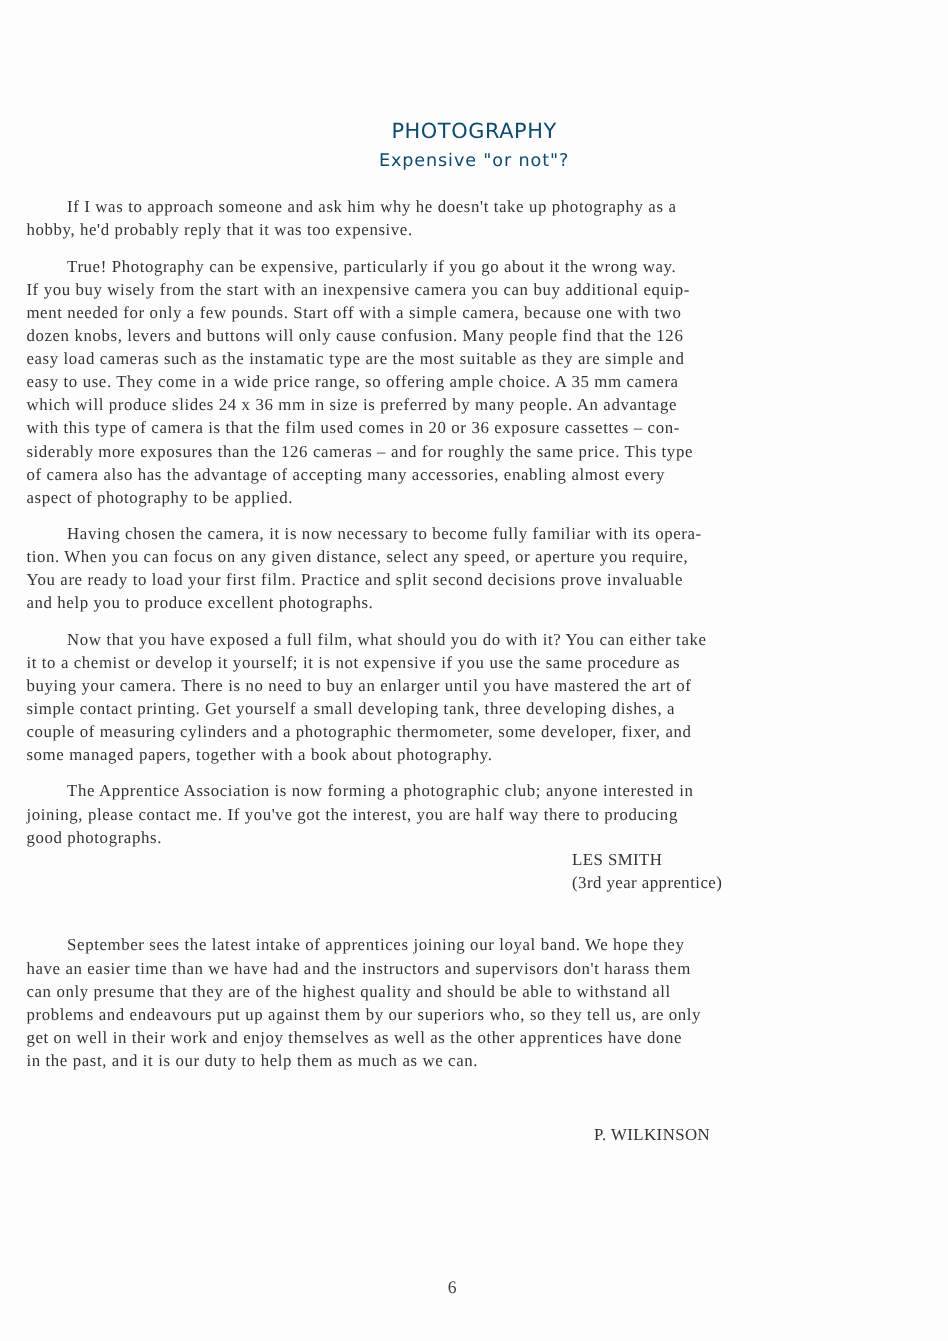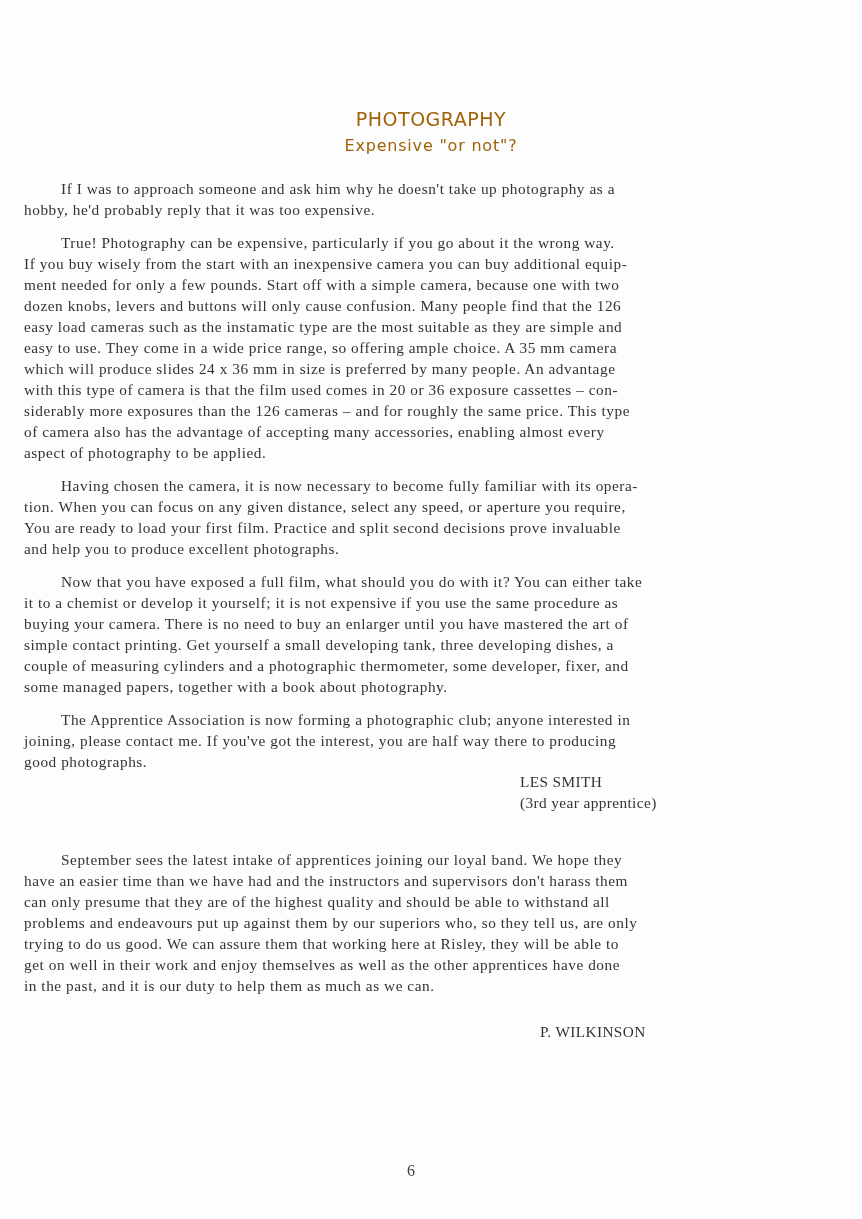--- a/index.html
+++ b/index.html
@@ -5,7 +5,7 @@
   html, body { margin: 0; padding: 0; background: #ffffff; }
   body { width: 862px; height: 1219px; position: relative; overflow: hidden; }
   .page { position: absolute; left: 0; top: 0; width: 862px; height: 1219px; background: #fdfdfd; color: #2a2a2a; }
-  .title { position: absolute; left: 0; width: 862px; text-align: center; font-family: "DejaVu Sans", sans-serif; color: #a16207; }
+  .title { position: absolute; left: 0; width: 862px; text-align: center; font-family: "DejaVu Sans", sans-serif; color: #0c4a6e; }
   .t1 { top: 108px; font-size: 19px; letter-spacing: 0.5px; }
   .t2 { top: 136px; font-size: 16px; letter-spacing: 0.8px; }
   .body-text { position: absolute; left: 24px; width: 780px; font-family: "Liberation Serif", serif; font-size: 15.3px; line-height: 21px; letter-spacing: 0.55px; color: #333; }

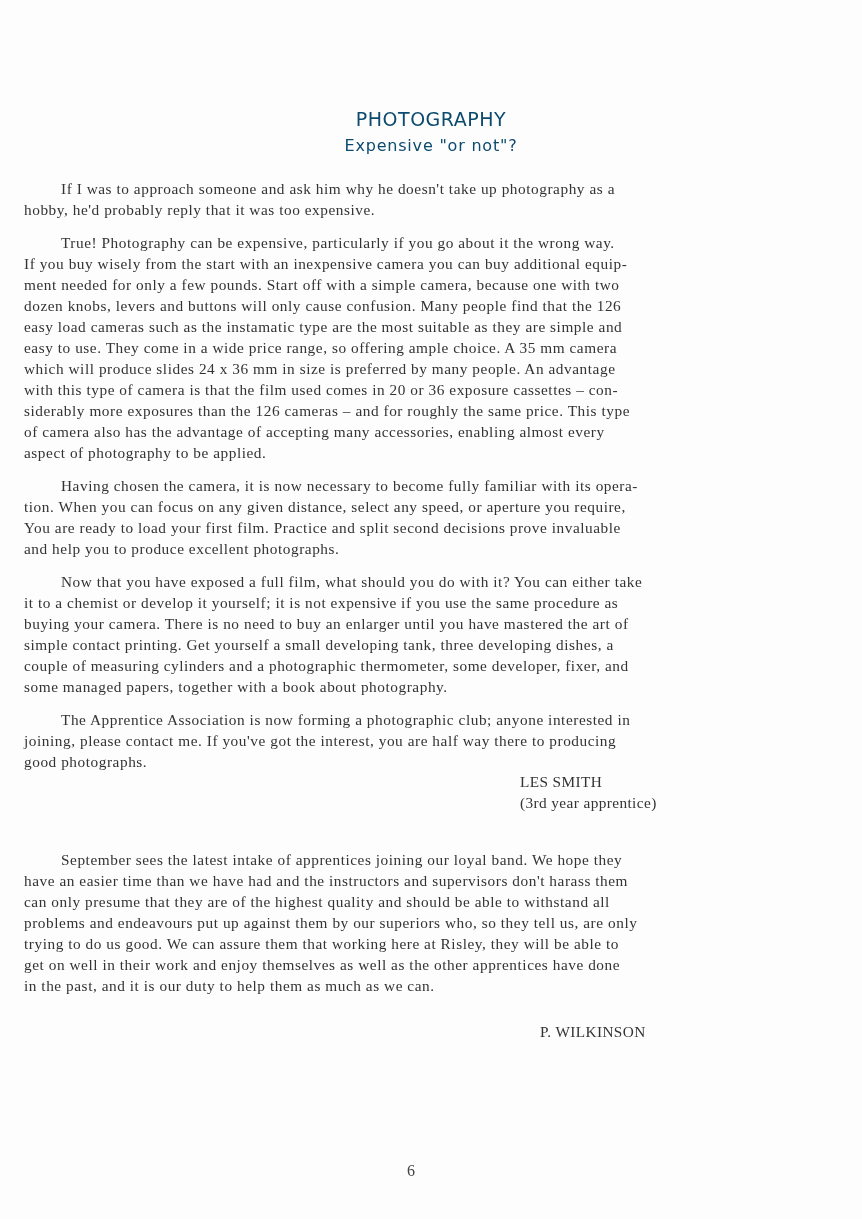--- a/index.html
+++ b/index.html
@@ -69,7 +69,6 @@
         <span class="line">have an easier time than we have had and the instructors and supervisors don't harass them</span>
         <span class="line">can only presume that they are of the highest quality and should be able to withstand all</span>
         <span class="line">problems and endeavours put up against them by our superiors who, so they tell us, are only</span>
-        <span class="line">trying to do us good.  We can assure them that working here at Risley, they will be able to</span>
         <span class="line">get on well in their work and enjoy themselves as well as the other apprentices have done</span>
         <span class="line">in the past, and it is our duty to help them as much as we can.</span>
       </div>

